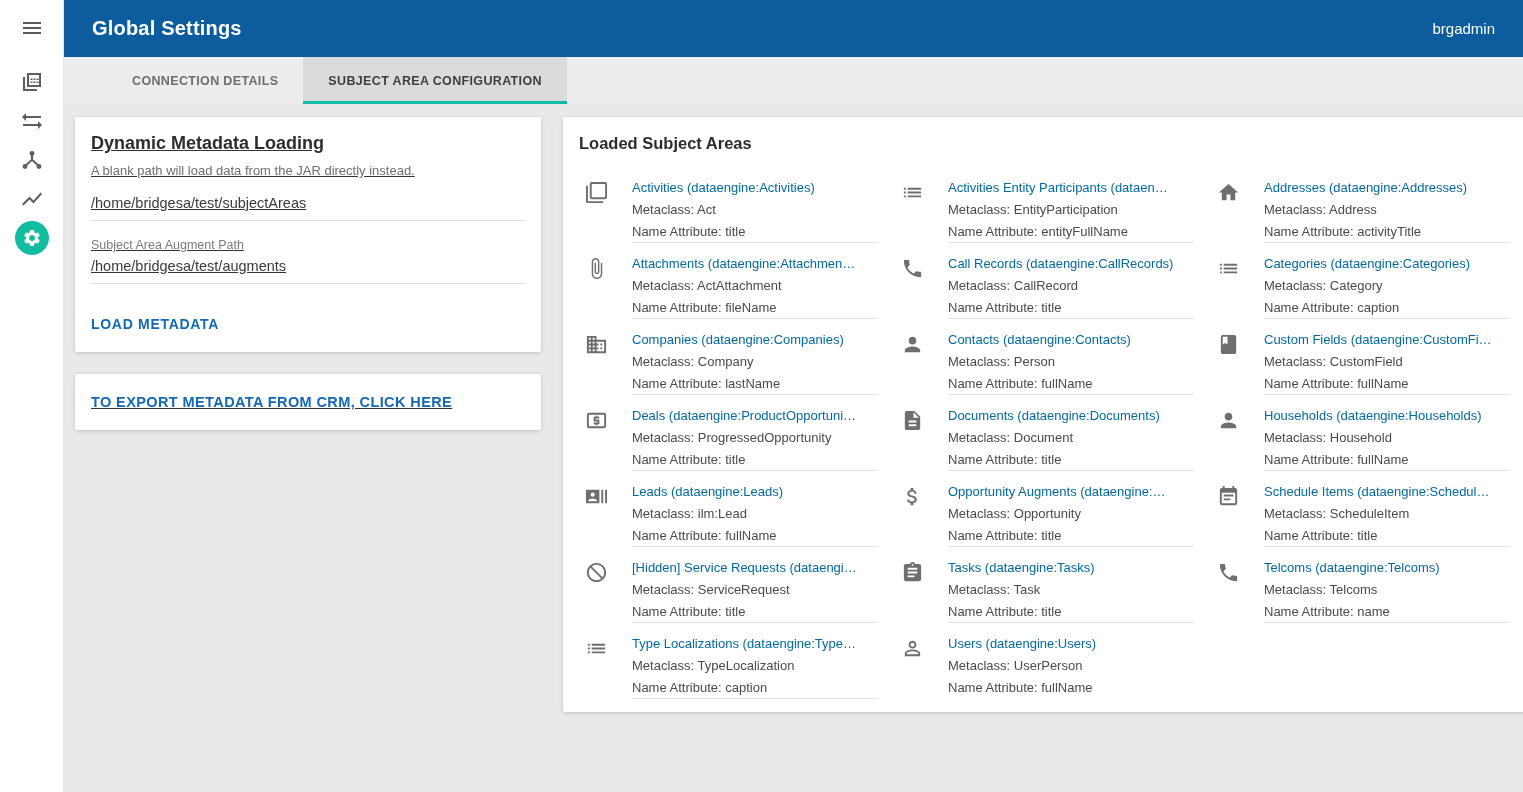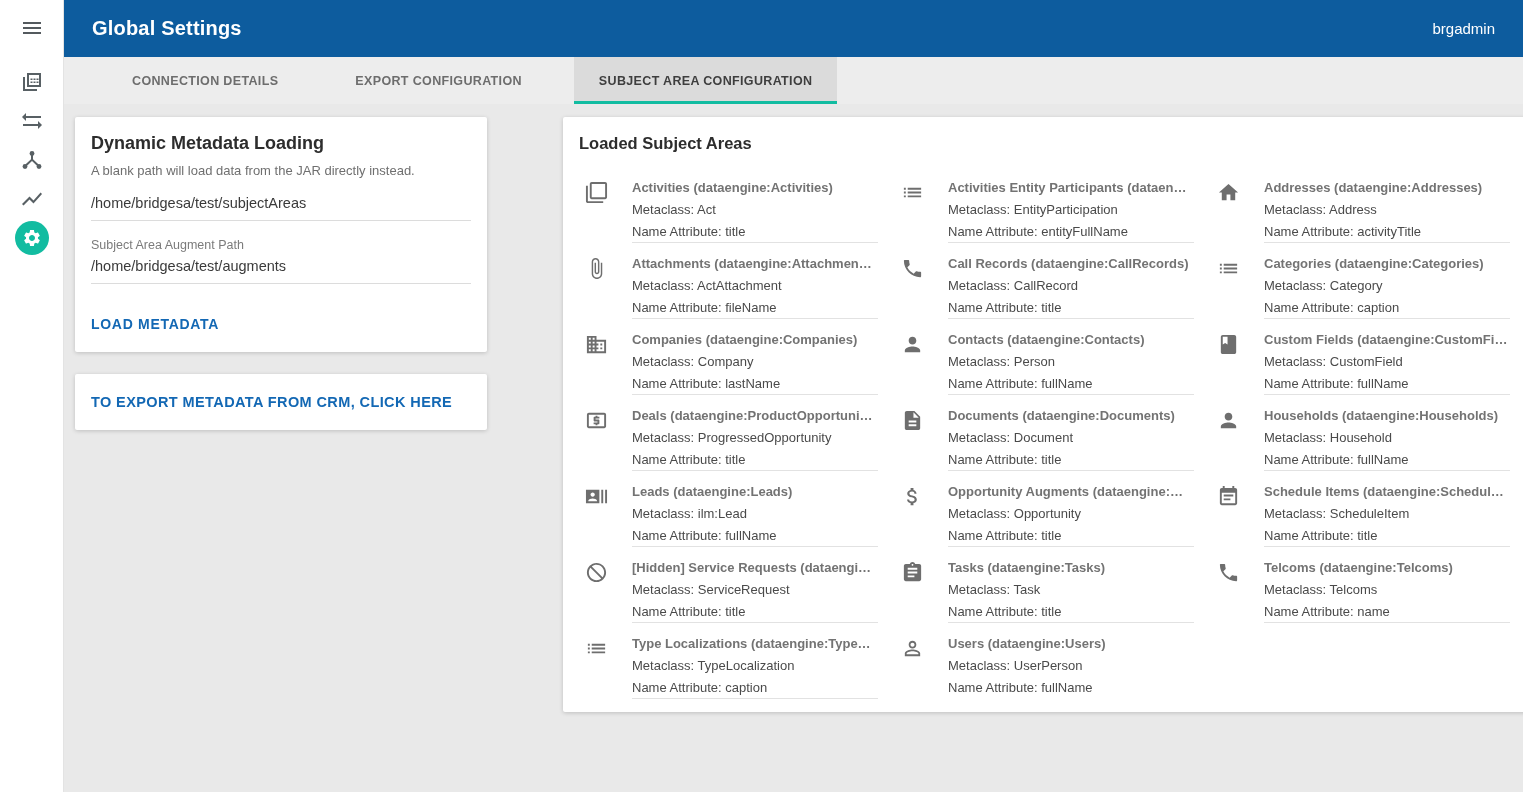--- a/index.html
+++ b/index.html
@@ -43,7 +43,7 @@
   
   .tabbar {
     position:absolute; left:64px; top:57px; right:0; height:47px;
-    background:var(--tabbar-bg,#ededed); display:flex; padding-left:43px;gap:27px;
+    background:var(--tabbar-bg,#ededed); display:flex; padding-left:43px;
   }
   .tab {
     position:relative; padding:0 25px; display:flex; align-items:center;

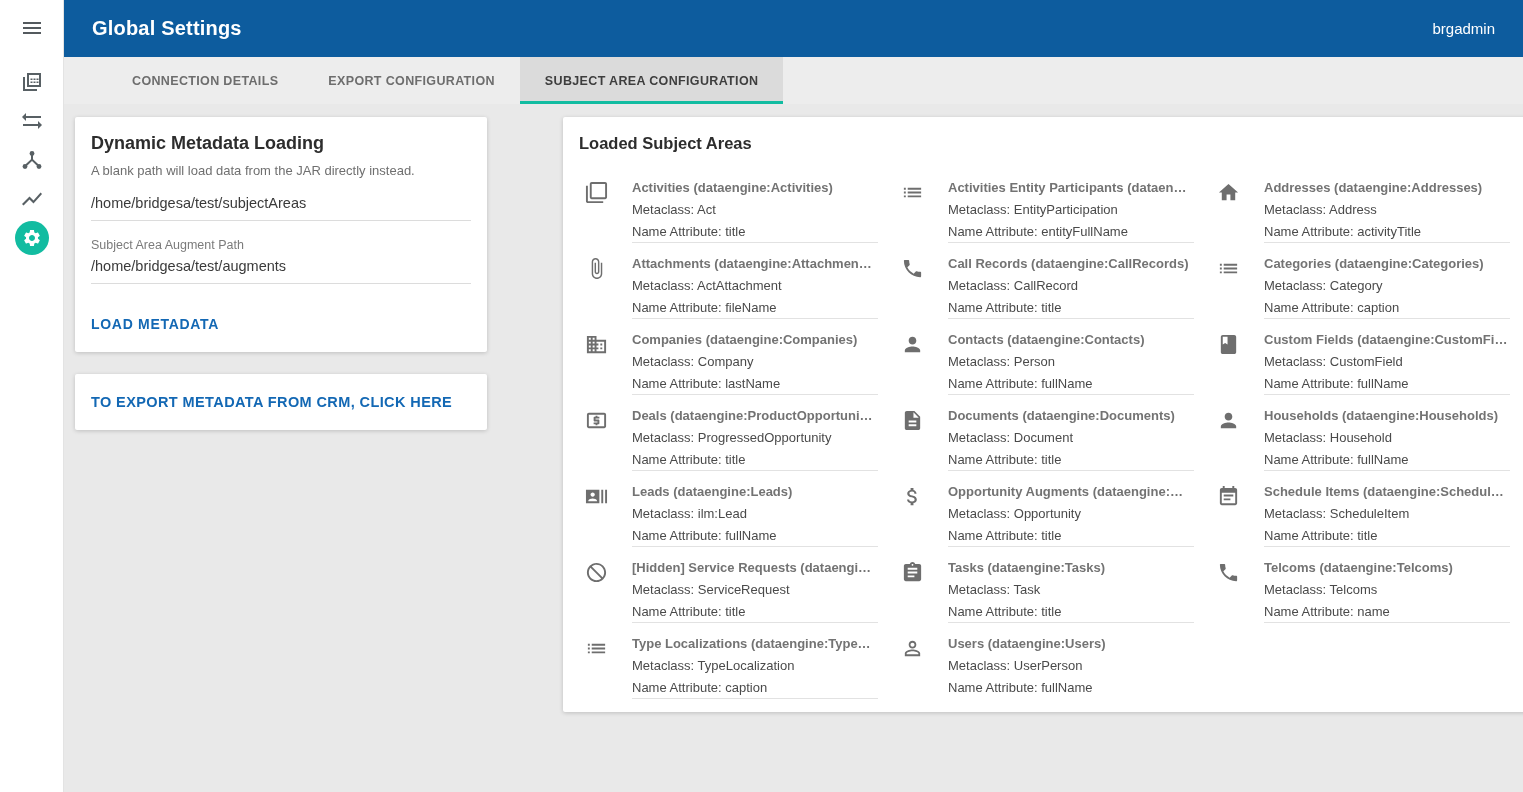--- a/index.html
+++ b/index.html
@@ -164,9 +164,6 @@
   <div class="tab">
       <span>CONNECTION DETAILS</span>
     </div>
-    <div class="tab">
-      <span>EXPORT CONFIGURATION</span>
-    </div>
     <div class="tab active">
       <span>SUBJECT AREA CONFIGURATION</span>
     </div>

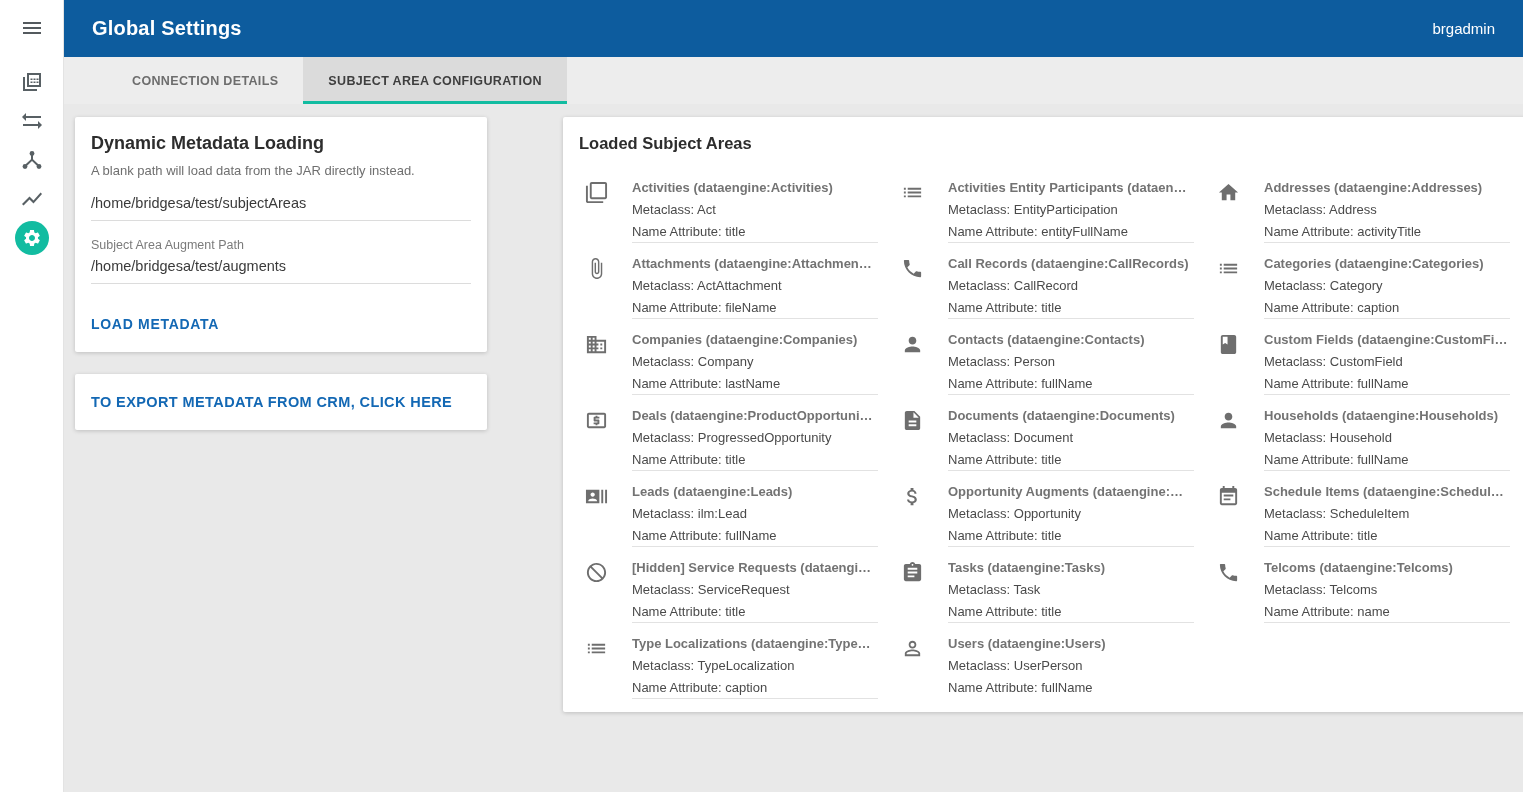--- a/index.html
+++ b/index.html
@@ -60,7 +60,7 @@
   .main { position:absolute; left:64px; top:104px; right:0; bottom:0; }
   .card { background:#fff; border-radius:2px; box-shadow:0 1px 4px rgba(0,0,0,.18); }
 
-  .left-col { position:absolute; left:11px; top:13px; width:412px; }
+  .left-col { position:absolute; left:11px; top:13px; width:466px;text-decoration:underline; }
   .card-meta { padding:16px 16px 18px; }
   .card-meta .c-title { font-size:18px; font-weight:bold; color:#2d2d2d; }
   .card-meta .c-sub { margin-top:9px; font-size:13px; color:#6f6f6f; }

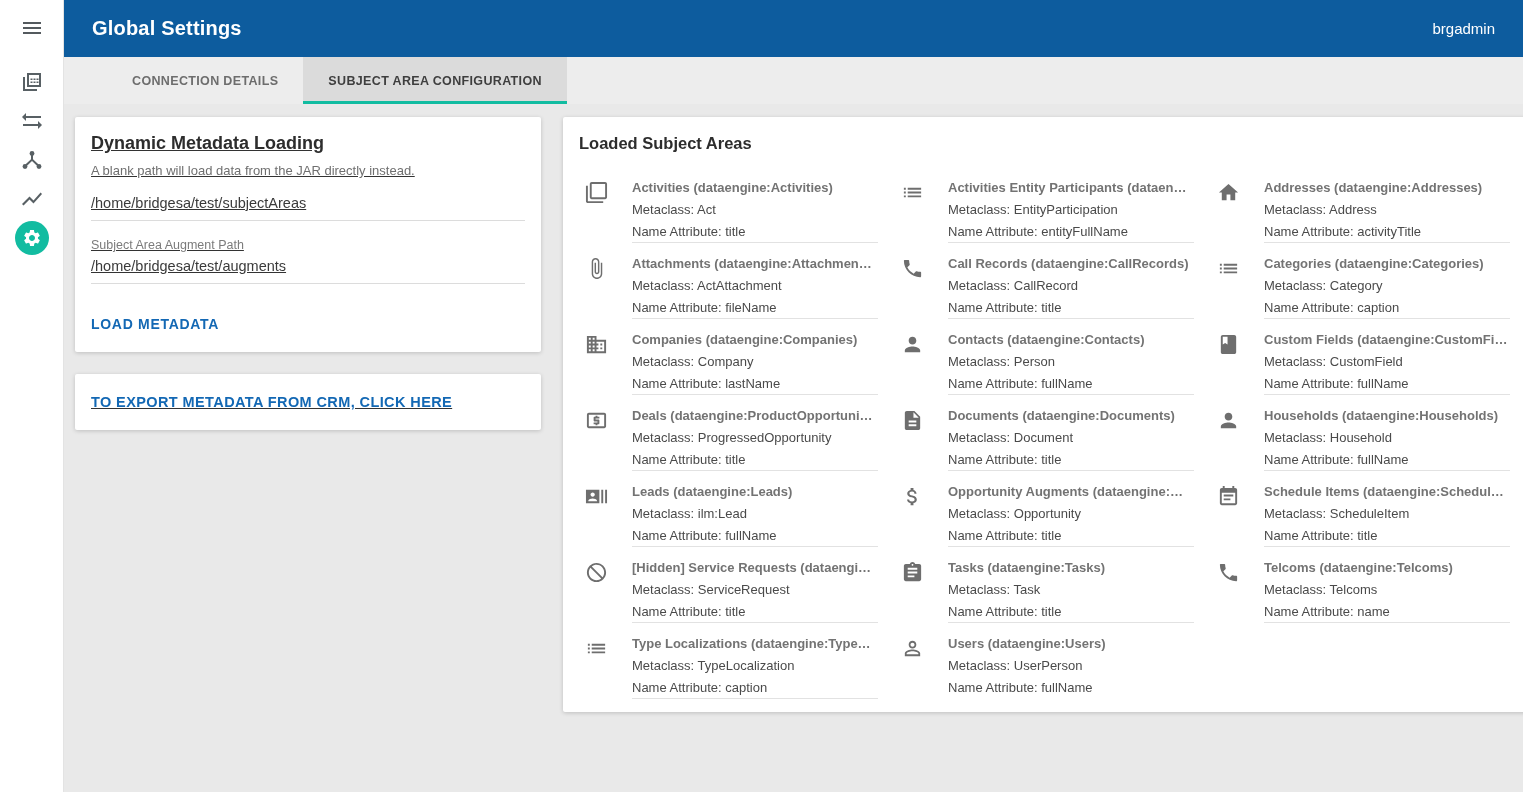--- a/index.html
+++ b/index.html
@@ -99,7 +99,7 @@
   }
   .sa-grid > div.sa-item:last-of-type .sa-body { border-bottom:none; }
   .sa-name {
-    font-size:13px; font-weight:bold; color:#737373;
+    font-size:13px; font-weight:normal; color:#0369a1;
     white-space:nowrap; overflow:hidden;
   }
   .sa-line { margin-top:7px; font-size:13px; color:#4a4a4a; white-space:nowrap; overflow:hidden; }

